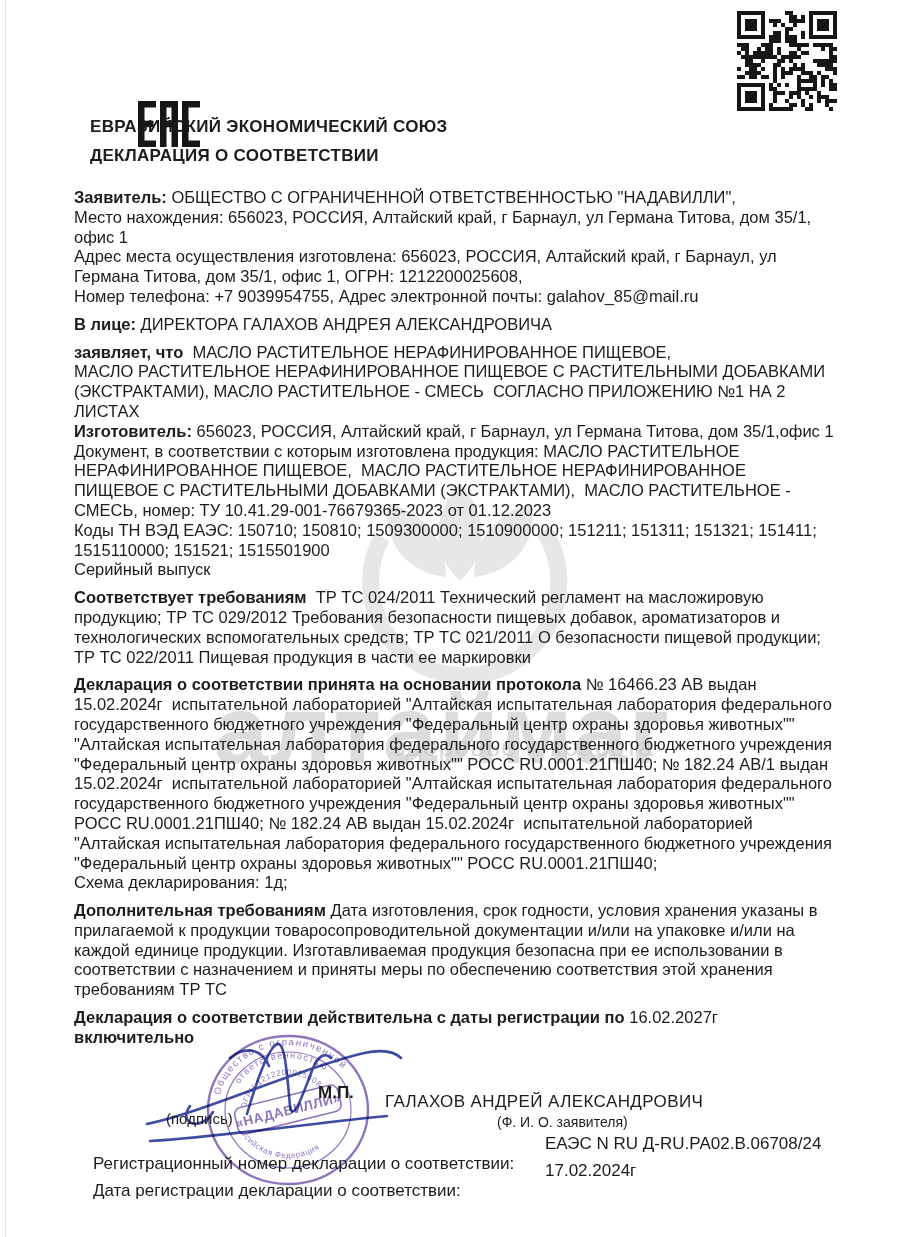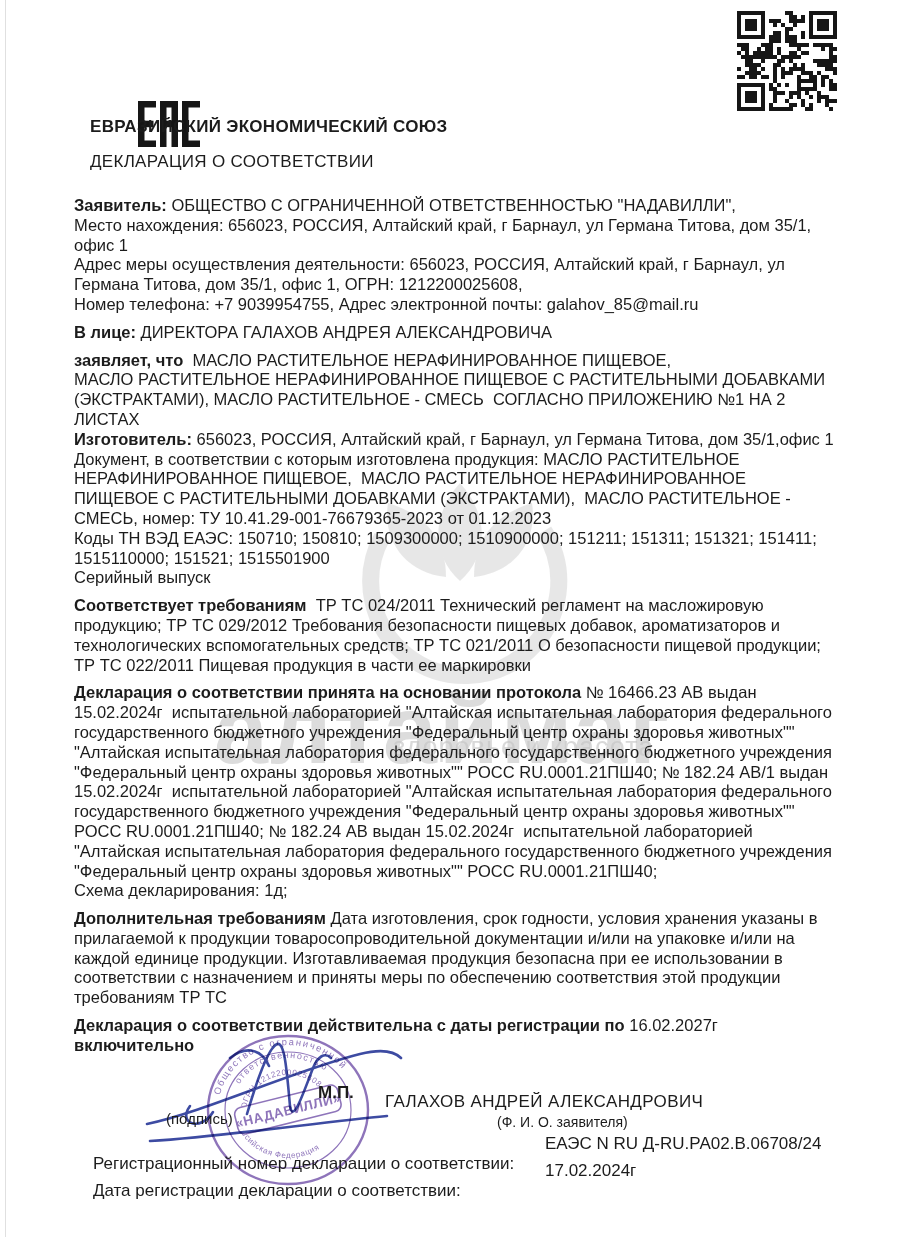--- a/index.html
+++ b/index.html
@@ -19,7 +19,7 @@
   .qr{position:absolute;left:737px;top:11px;width:100px;height:100px;}
   .header{position:absolute;left:90px;top:117px;width:760px;text-align:left;}
   .header .h1{font-weight:bold;font-size:17px;letter-spacing:.3px;line-height:20px;}
-  .header .h2{font-weight:normal;font-size:17px;letter-spacing:.3px;line-height:20px;margin-top:15px;}
+  .header .h2{font-weight:bold;font-size:17px;letter-spacing:.3px;line-height:20px;margin-top:9px;}
 
   
   .wm-logo{position:absolute;left:330px;top:475px;opacity:.42;z-index:0;}

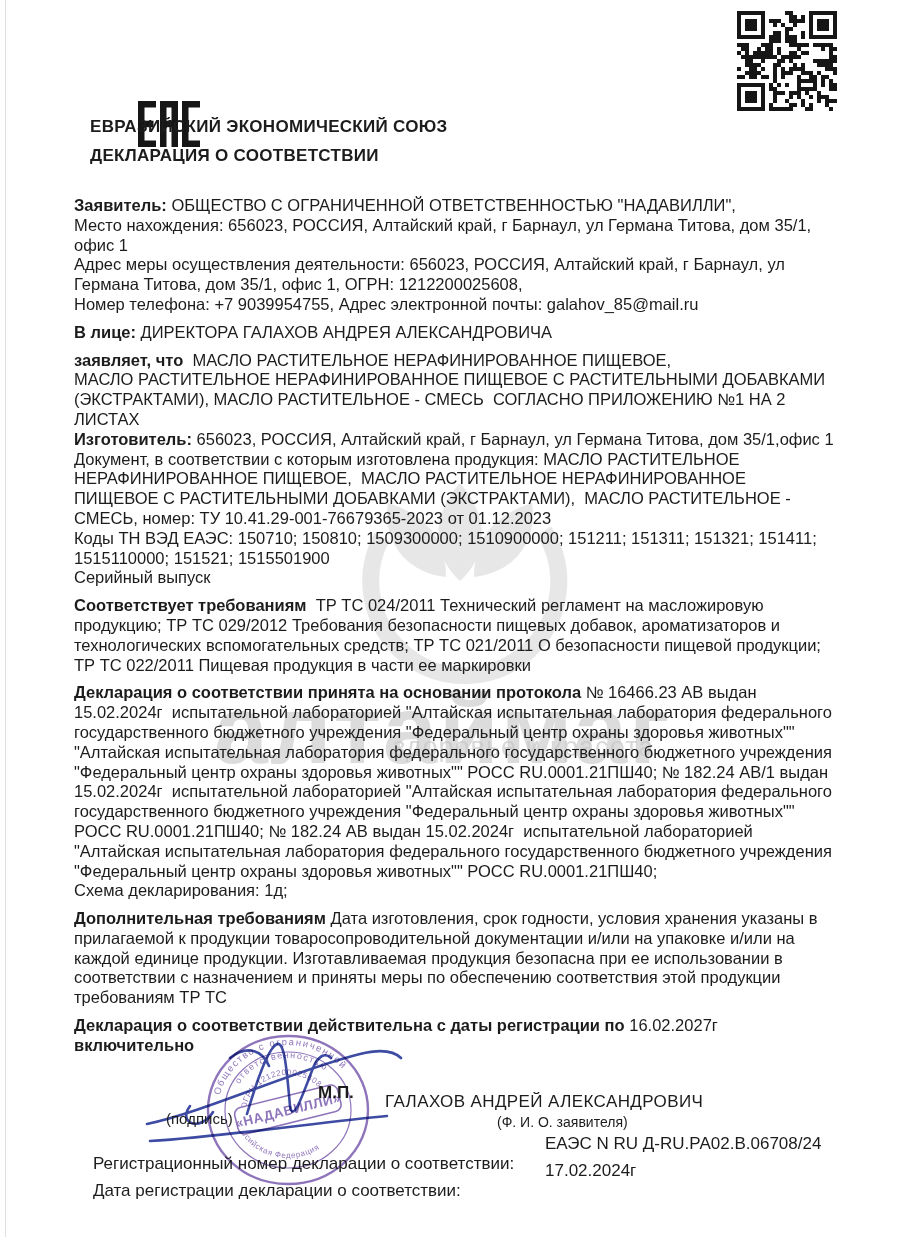--- a/index.html
+++ b/index.html
@@ -35,7 +35,7 @@
 
   
   .doc-body{
-    position:absolute;left:74px;top:196px;width:792px;z-index:2;
+    position:absolute;left:74px;top:188px;width:792px;z-index:2;
     font-size:16.5px;line-height:19.8px;
   }
   .block{margin:0 0 8px 0;}

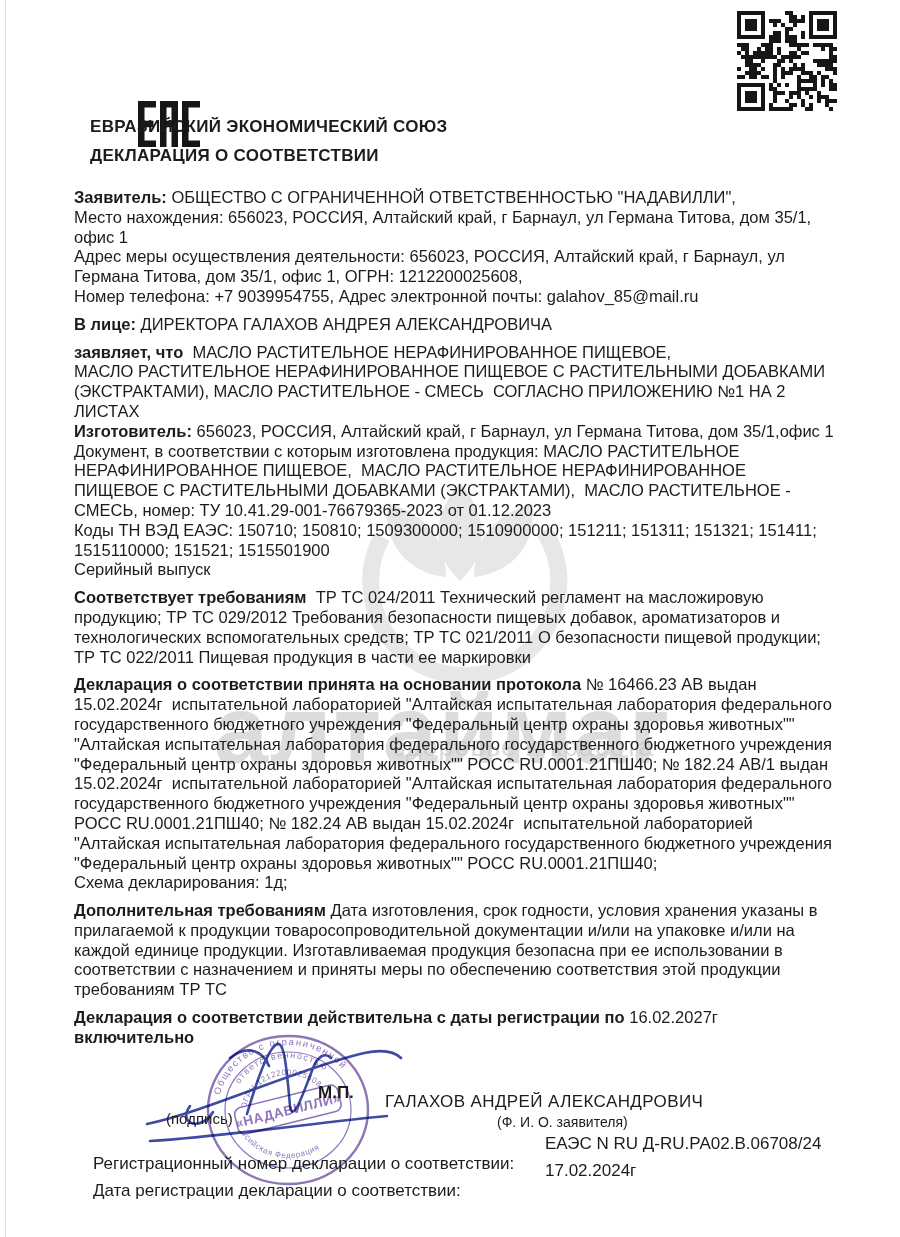--- a/index.html
+++ b/index.html
@@ -341,7 +341,7 @@
         <div class="line"><span class="b">Заявитель:</span><span> ОБЩЕСТВО С ОГРАНИЧЕННОЙ ОТВЕТСТВЕННОСТЬЮ "НАДАВИЛЛИ",</span></div>
         <div class="line"><span>Место нахождения: 656023, РОССИЯ, Алтайский край, г Барнаул, ул Германа Титова, дом 35/1,</span></div>
         <div class="line"><span>офис 1</span></div>
-        <div class="line"><span>Адрес меры осуществления деятельности: 656023, РОССИЯ, Алтайский край, г Барнаул, ул</span></div>
+        <div class="line"><span>Адрес места осуществления изготовлена: 656023, РОССИЯ, Алтайский край, г Барнаул, ул</span></div>
         <div class="line"><span>Германа Титова, дом 35/1, офис 1, ОГРН: 1212200025608,</span></div>
         <div class="line"><span>Номер телефона: +7 9039954755, Адрес электронной почты: galahov_85@mail.ru</span></div>
       </div>

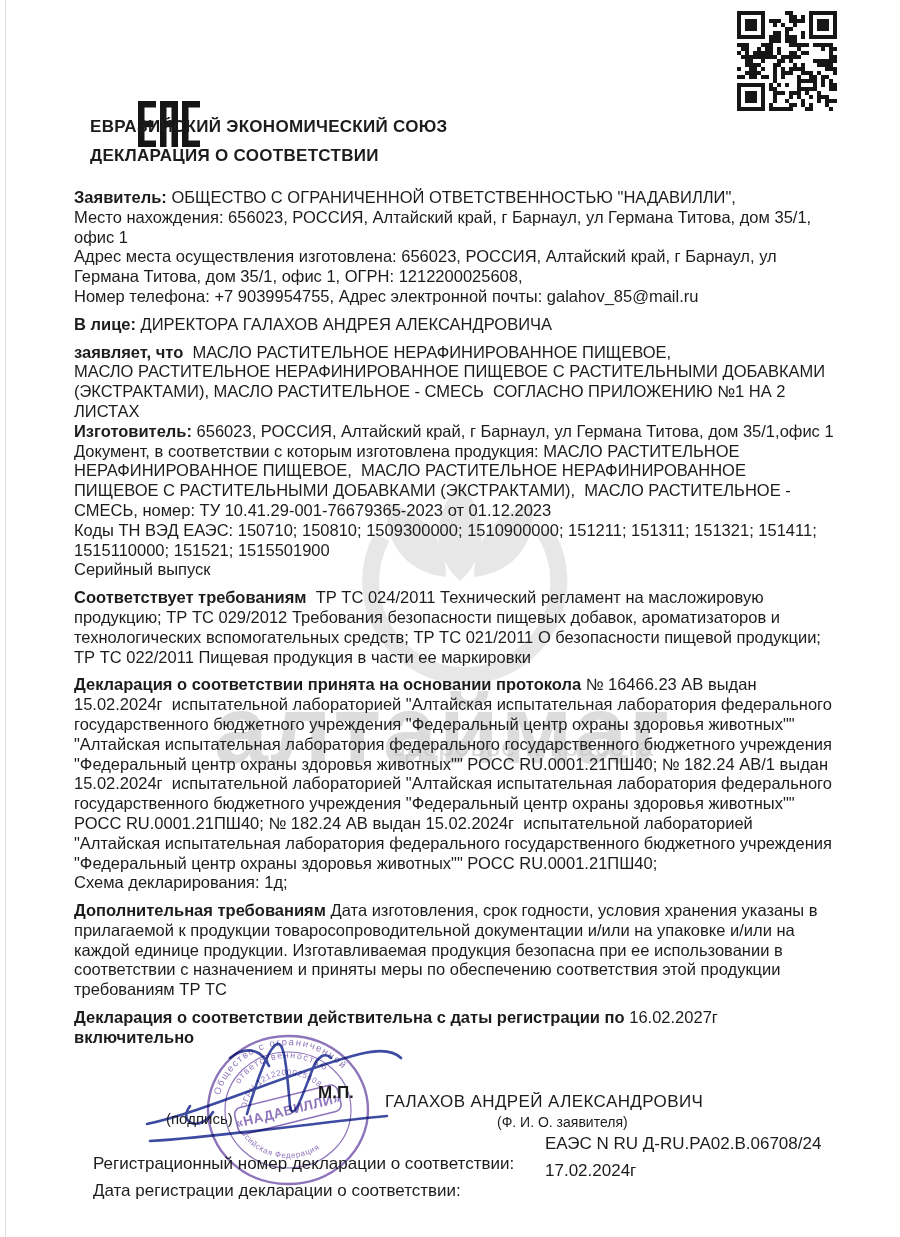--- a/index.html
+++ b/index.html
@@ -385,7 +385,7 @@
         <div class="line"><span class="b">Дополнительная требованиям</span><span> Дата изготовления, срок годности, условия хранения указаны в</span></div>
         <div class="line"><span>прилагаемой к продукции товаросопроводительной документации и/или на упаковке и/или на</span></div>
         <div class="line"><span>каждой единице продукции. Изготавливаемая продукция безопасна при ее использовании в</span></div>
-        <div class="line"><span>соответствии с назначением и приняты меры по обеспечению соответствия этой продукции</span></div>
+        <div class="line"><span>соответствии с назначением и приняты меры по обеспечению соответствия этой хранения</span></div>
         <div class="line"><span>требованиям ТР ТС</span></div>
       </div>
       <div class="block">

